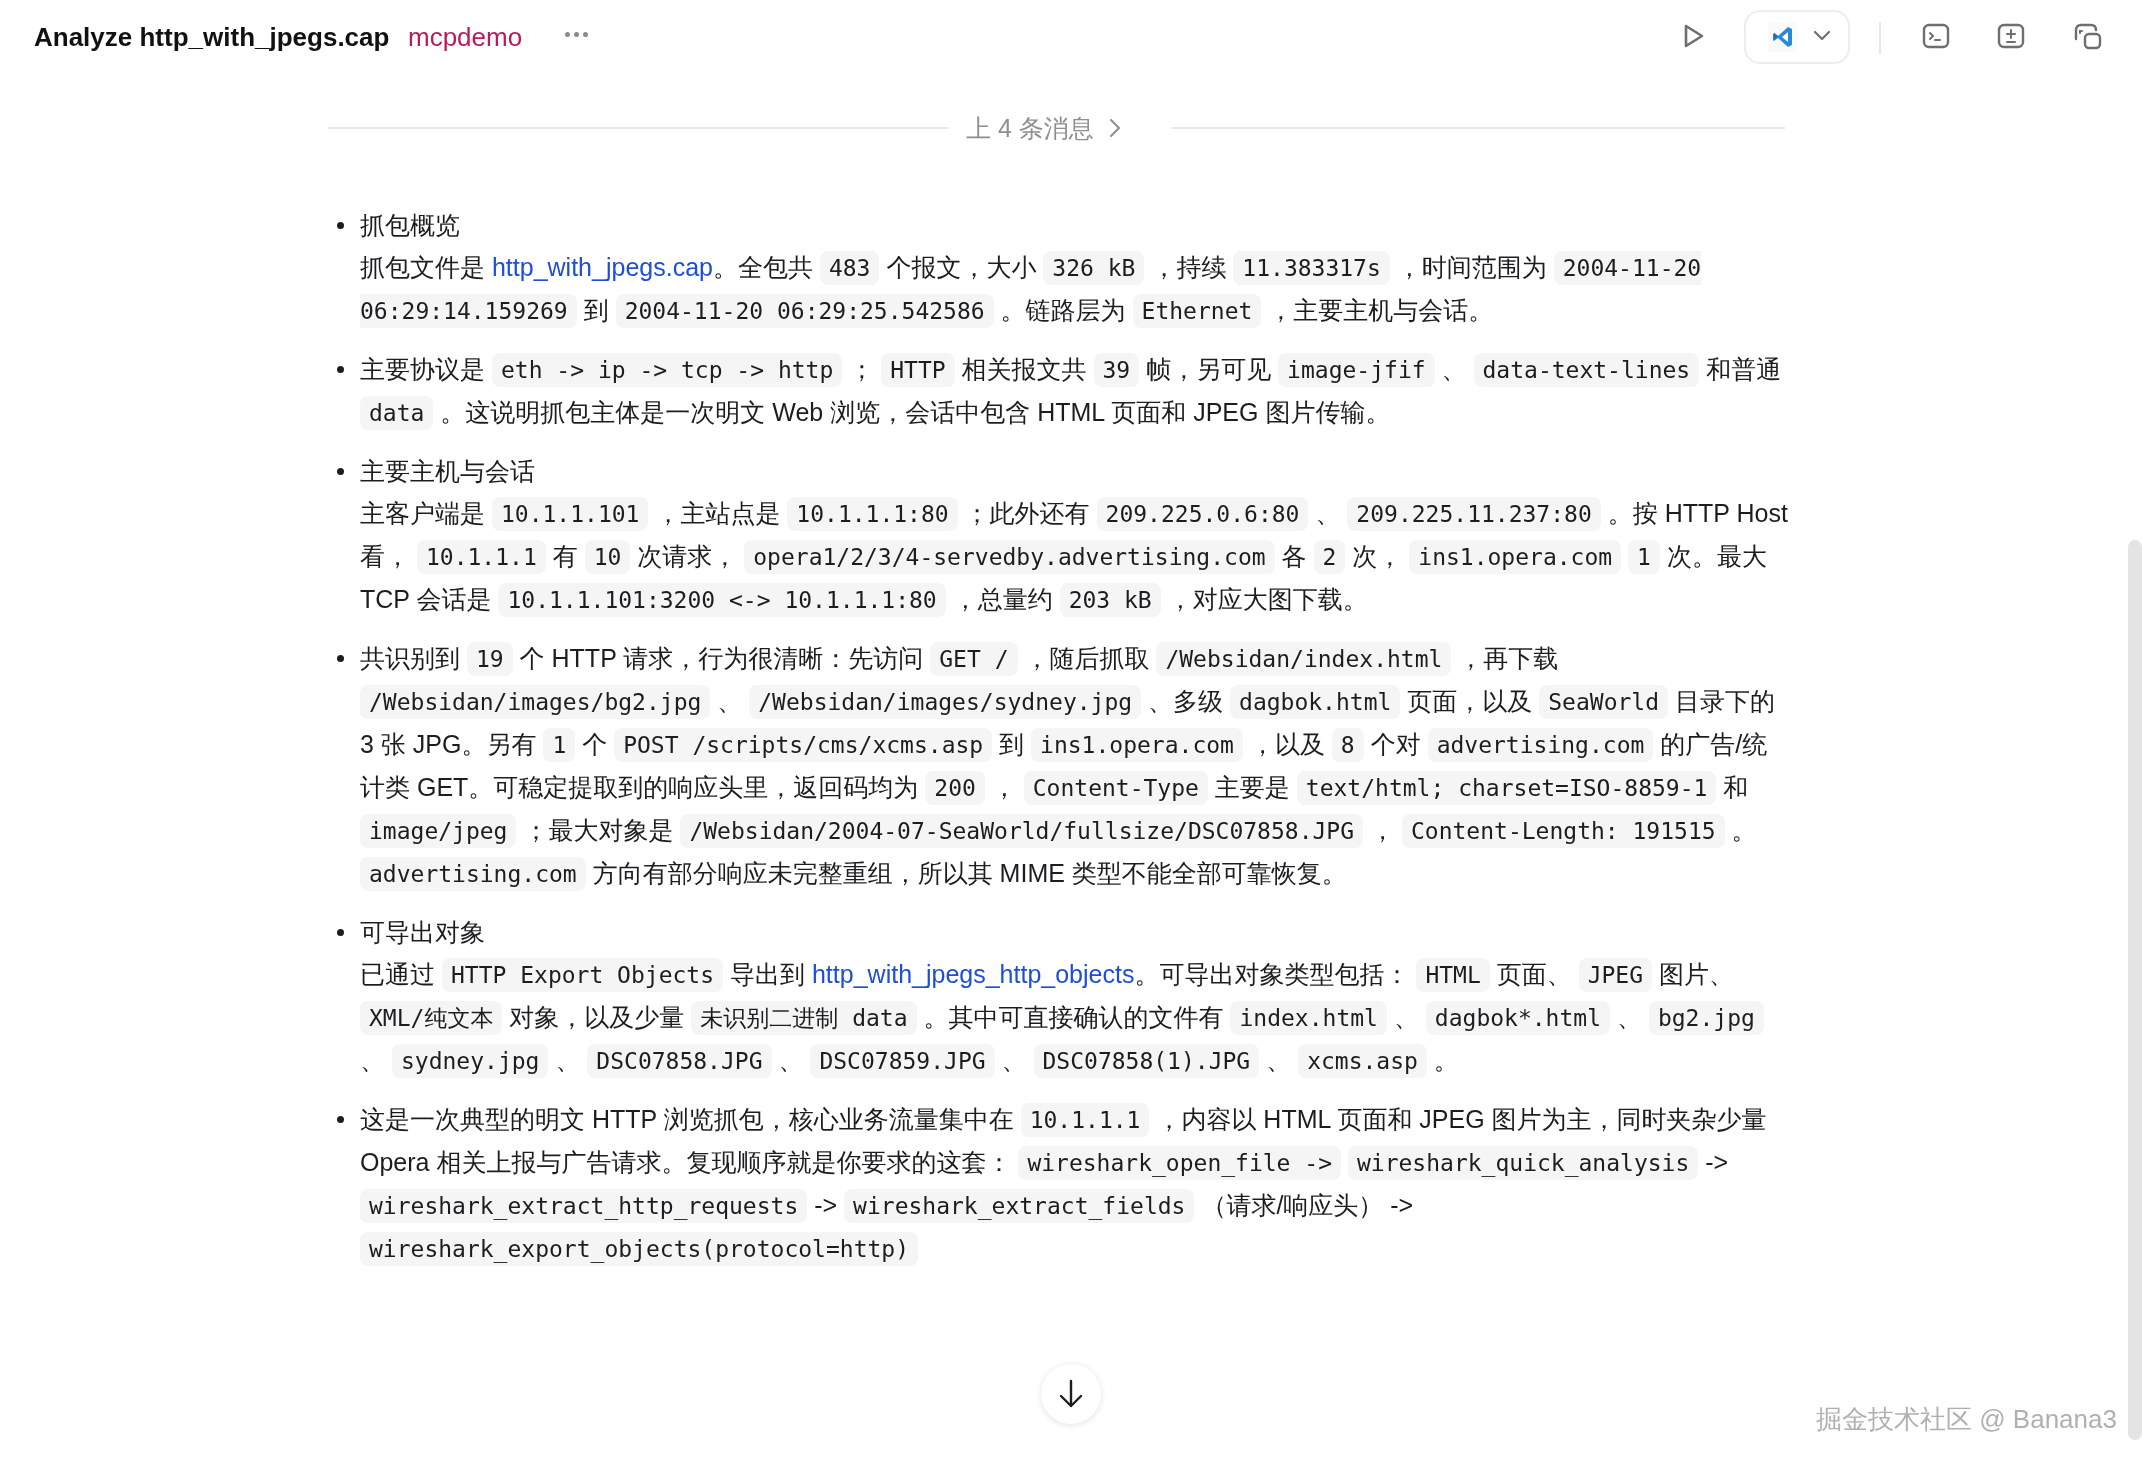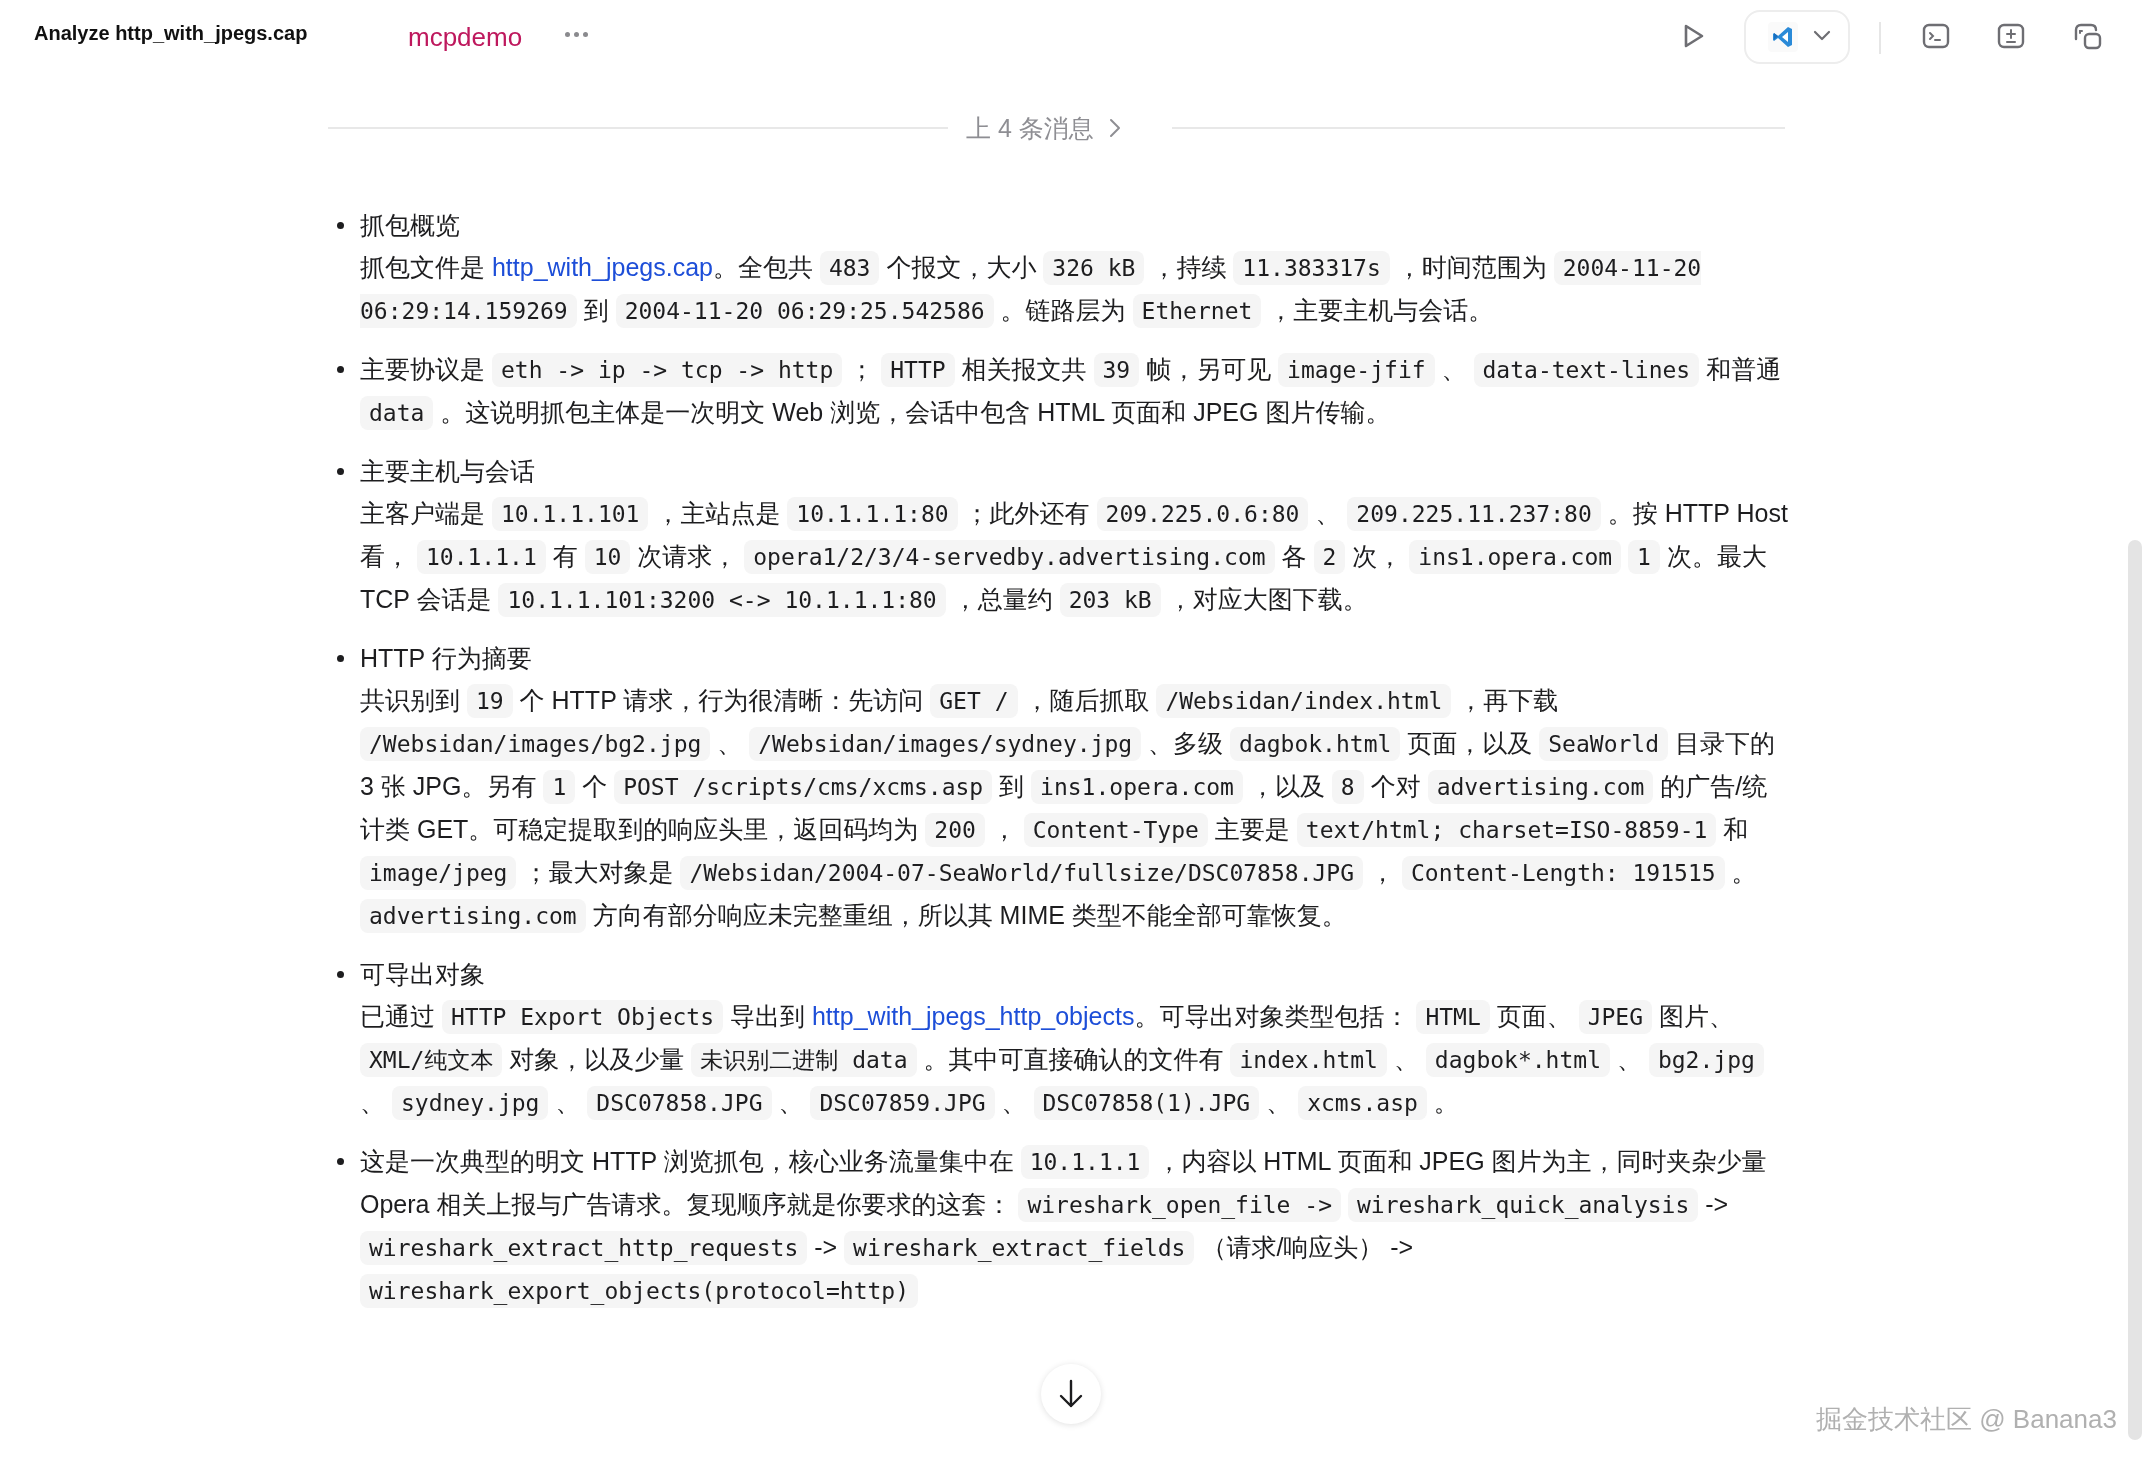--- a/index.html
+++ b/index.html
@@ -9,7 +9,7 @@
     font-family:"Liberation Sans","DejaVu Sans",sans-serif;
   }
   .topbar { position:absolute; left:0; top:0; width:2142px; height:78px; }
-  .title { position:absolute; left:34px; top:22px; font-size:20px; font-weight:600; color:#111; white-space:nowrap; }
+  .title { position:absolute; left:34px; top:22px; font-size:26px; font-weight:600; color:#111; white-space:nowrap; }
   .project { position:absolute; left:408px; top:22px; font-size:26px; color:#be185d; white-space:nowrap; }
   .more { position:absolute; left:560px; top:14px; width:32px; height:40px; display:flex; align-items:center; justify-content:center; gap:4px; cursor:pointer; }
   .more i { width:5px; height:5px; border-radius:50%; background:#8a8a8e; display:block; }

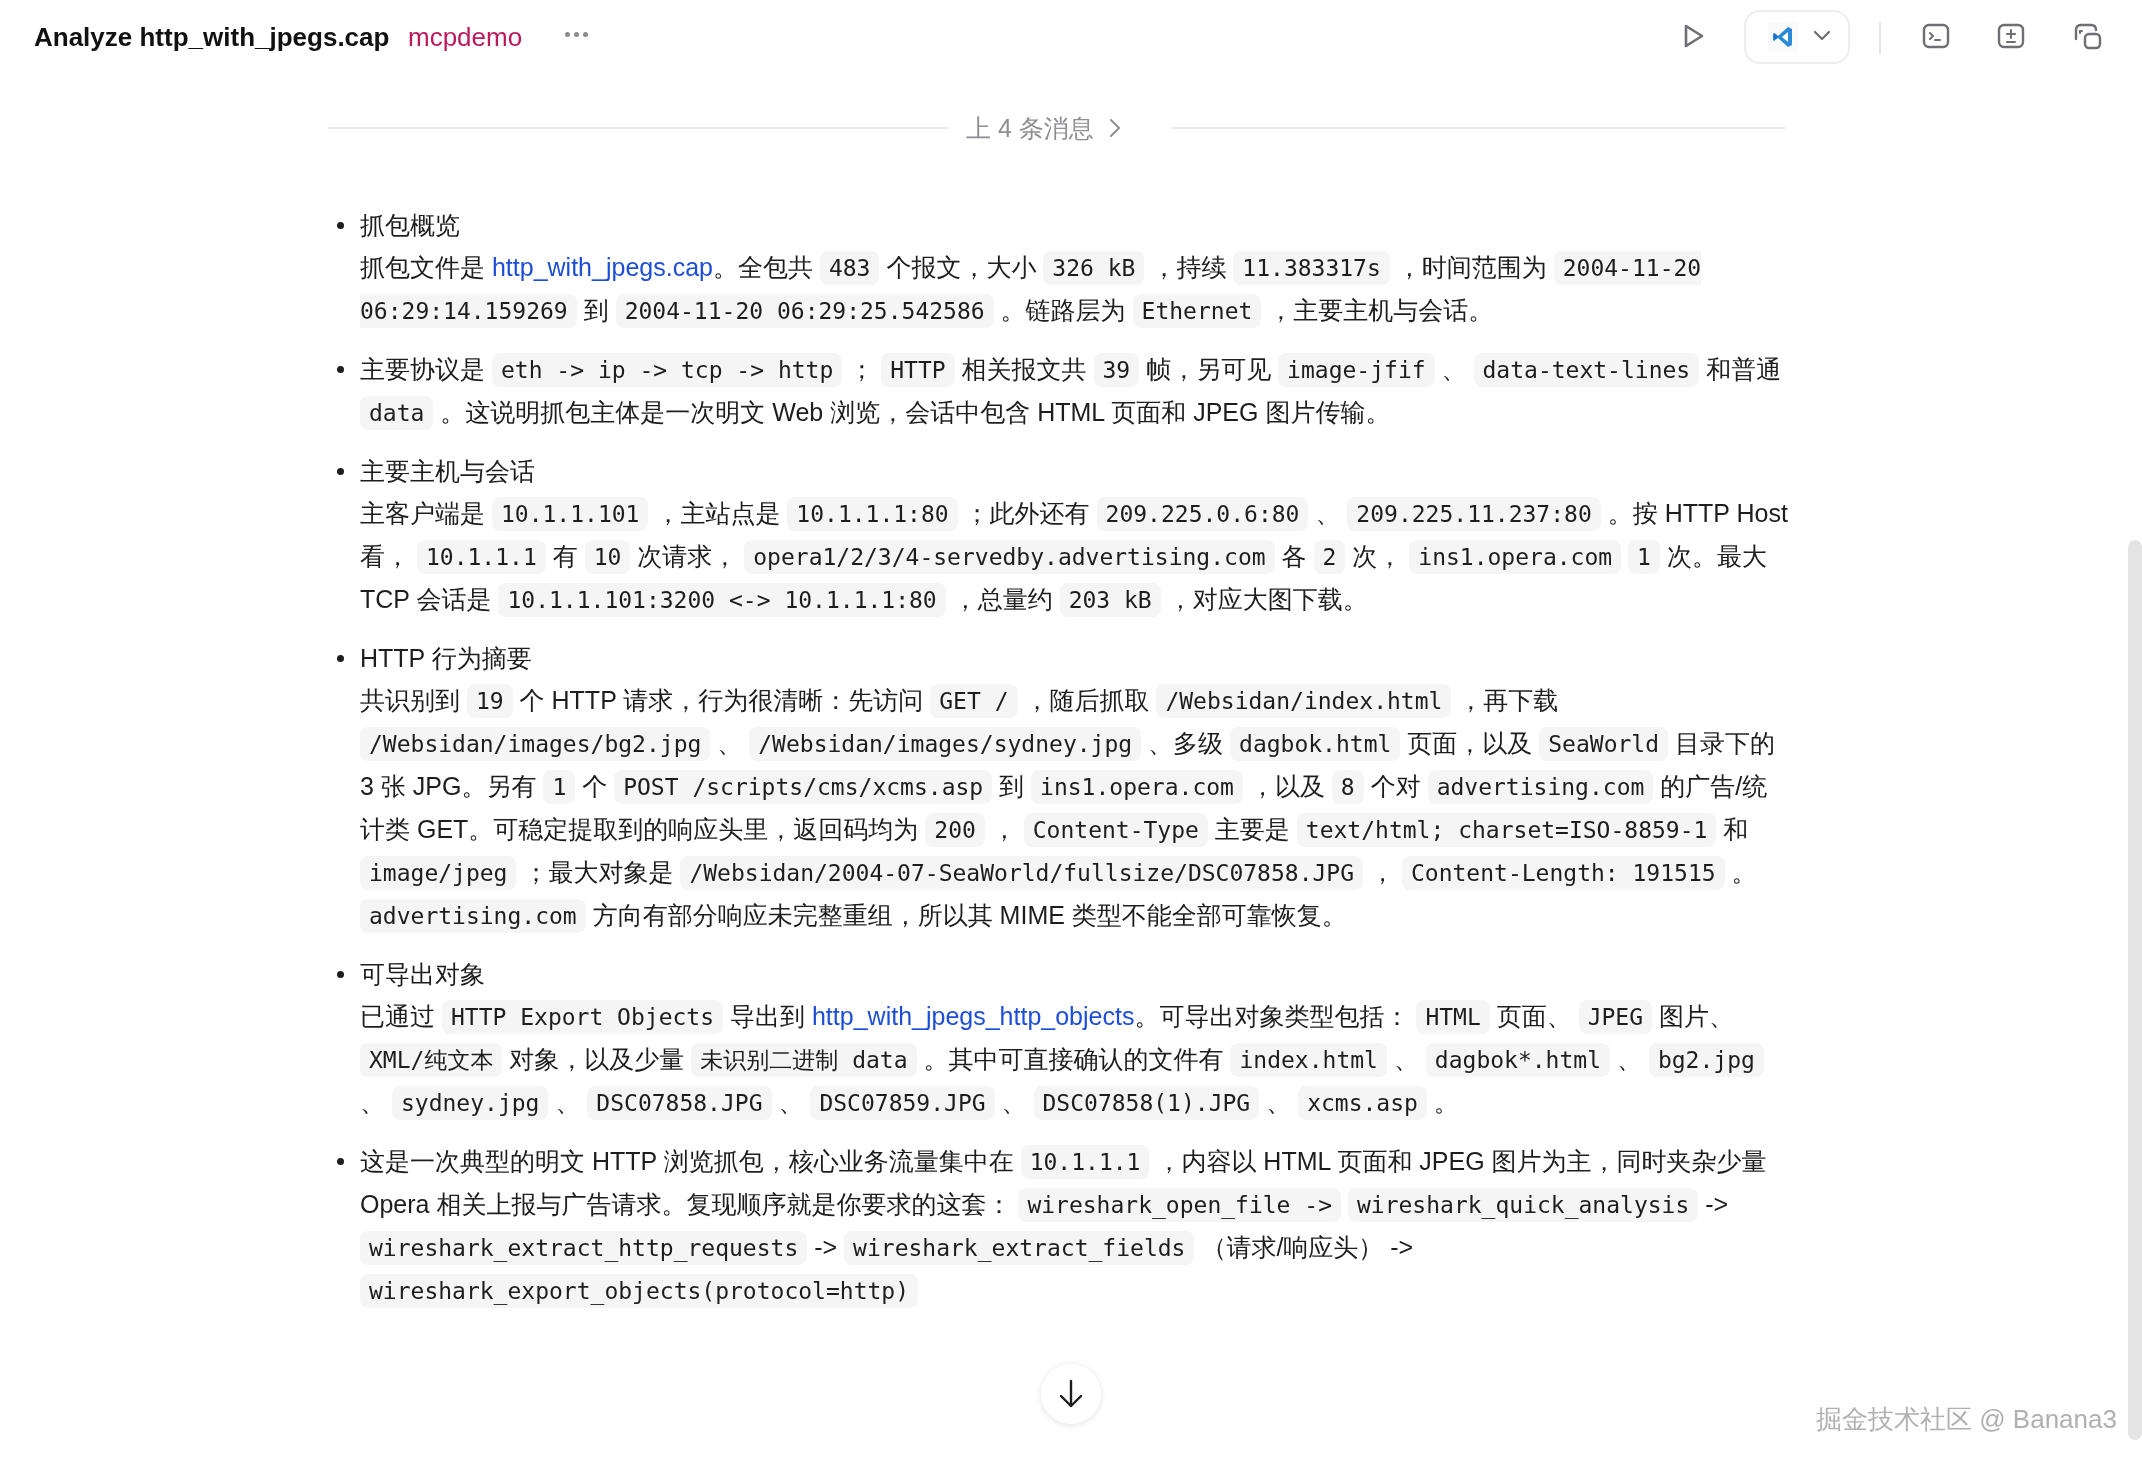--- a/index.html
+++ b/index.html
@@ -126,7 +126,6 @@
   </div>
   <div class="section">
     <span class="bullet"></span>
-    <span class="head">HTTP 行为摘要</span>
     <span class="para"><span>共识别到 </span><code>19</code><span> 个 HTTP 请求，行为很清晰：先访问 </span><code>GET /</code><span> ，随后抓取 </span><code>/Websidan/index.html</code><span> ，再下载 </span><code>/Websidan/images/bg2.jpg</code><span> 、 </span><code>/Websidan/images/sydney.jpg</code><span> 、多级 </span><code>dagbok.html</code><span> 页面，以及 </span><code>SeaWorld</code><span> 目录下的 3 张 JPG。另有 </span><code>1</code><span> 个 </span><code>POST /scripts/cms/xcms.asp</code><span> 到 </span><code>ins1.opera.com</code><span> ，以及 </span><code>8</code><span> 个对 </span><code>advertising.com</code><span> 的广告/统计类 GET。可稳定提取到的响应头里，返回码均为 </span><code>200</code><span> ， </span><code>Content-Type</code><span> 主要是 </span><code>text/html; charset=ISO-8859-1</code><span> 和 </span><code>image/jpeg</code><span> ；最大对象是 </span><code>/Websidan/2004-07-SeaWorld/fullsize/DSC07858.JPG</code><span> ， </span><code>Content-Length: 191515</code><span> 。 </span><code>advertising.com</code><span> 方向有部分响应未完整重组，所以其 MIME 类型不能全部可靠恢复。</span></span>
   </div>
   <div class="section">

